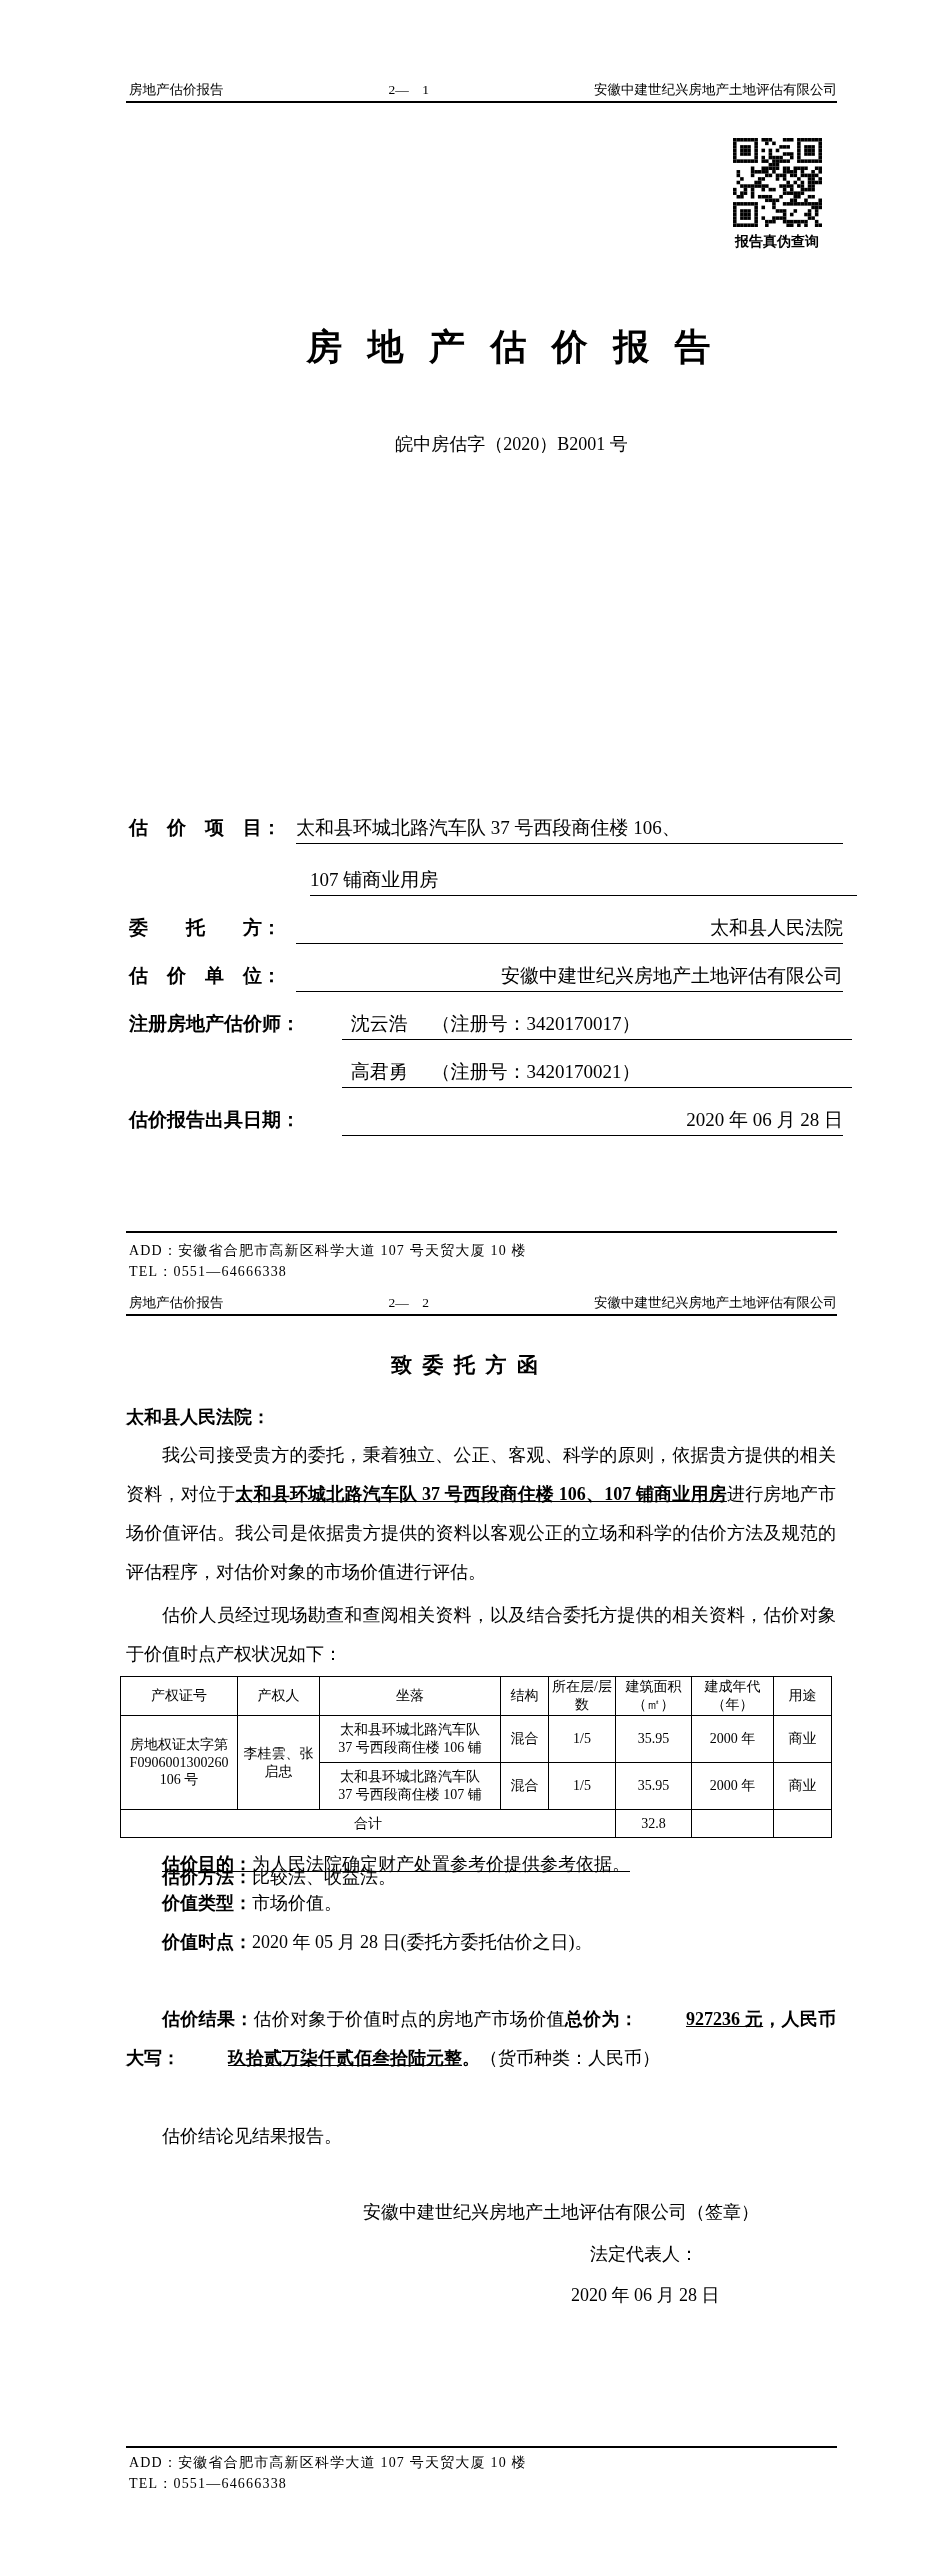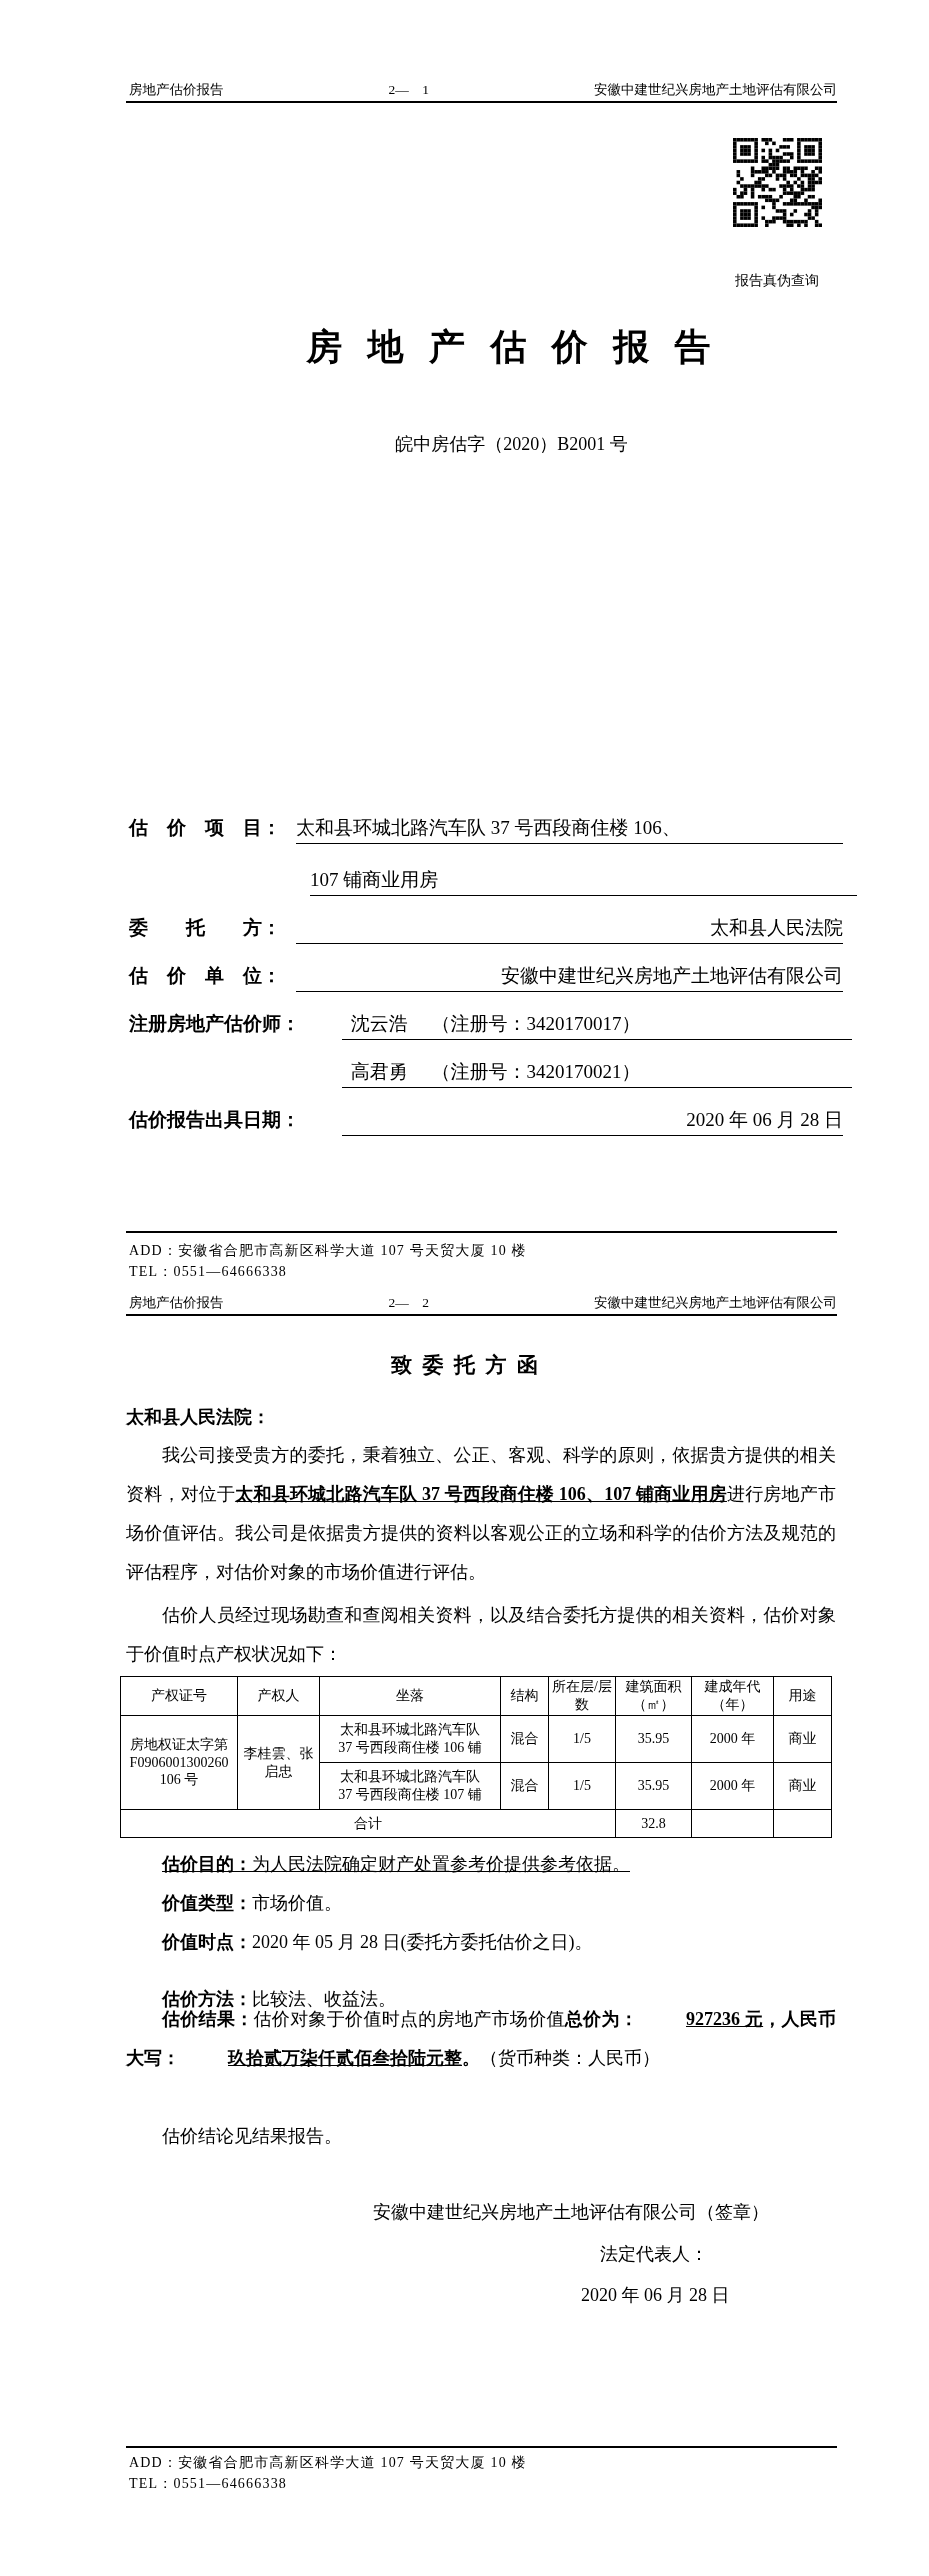--- a/index.html
+++ b/index.html
@@ -32,7 +32,7 @@
   .sig-line{position:absolute;font-size:18px;line-height:23.4px;white-space:pre;margin-left:10px;}
   .qr-wrap{position:absolute;left:733px;top:136px;width:89px;height:93px;}
   .qr-caption{position:absolute;left:722px;top:233px;width:110px;text-align:center;
-              font-size:14px;font-weight:normal;margin-top:39px;}
+              font-size:14px;font-weight:bold;}
 </style>
 </head>
 <body>

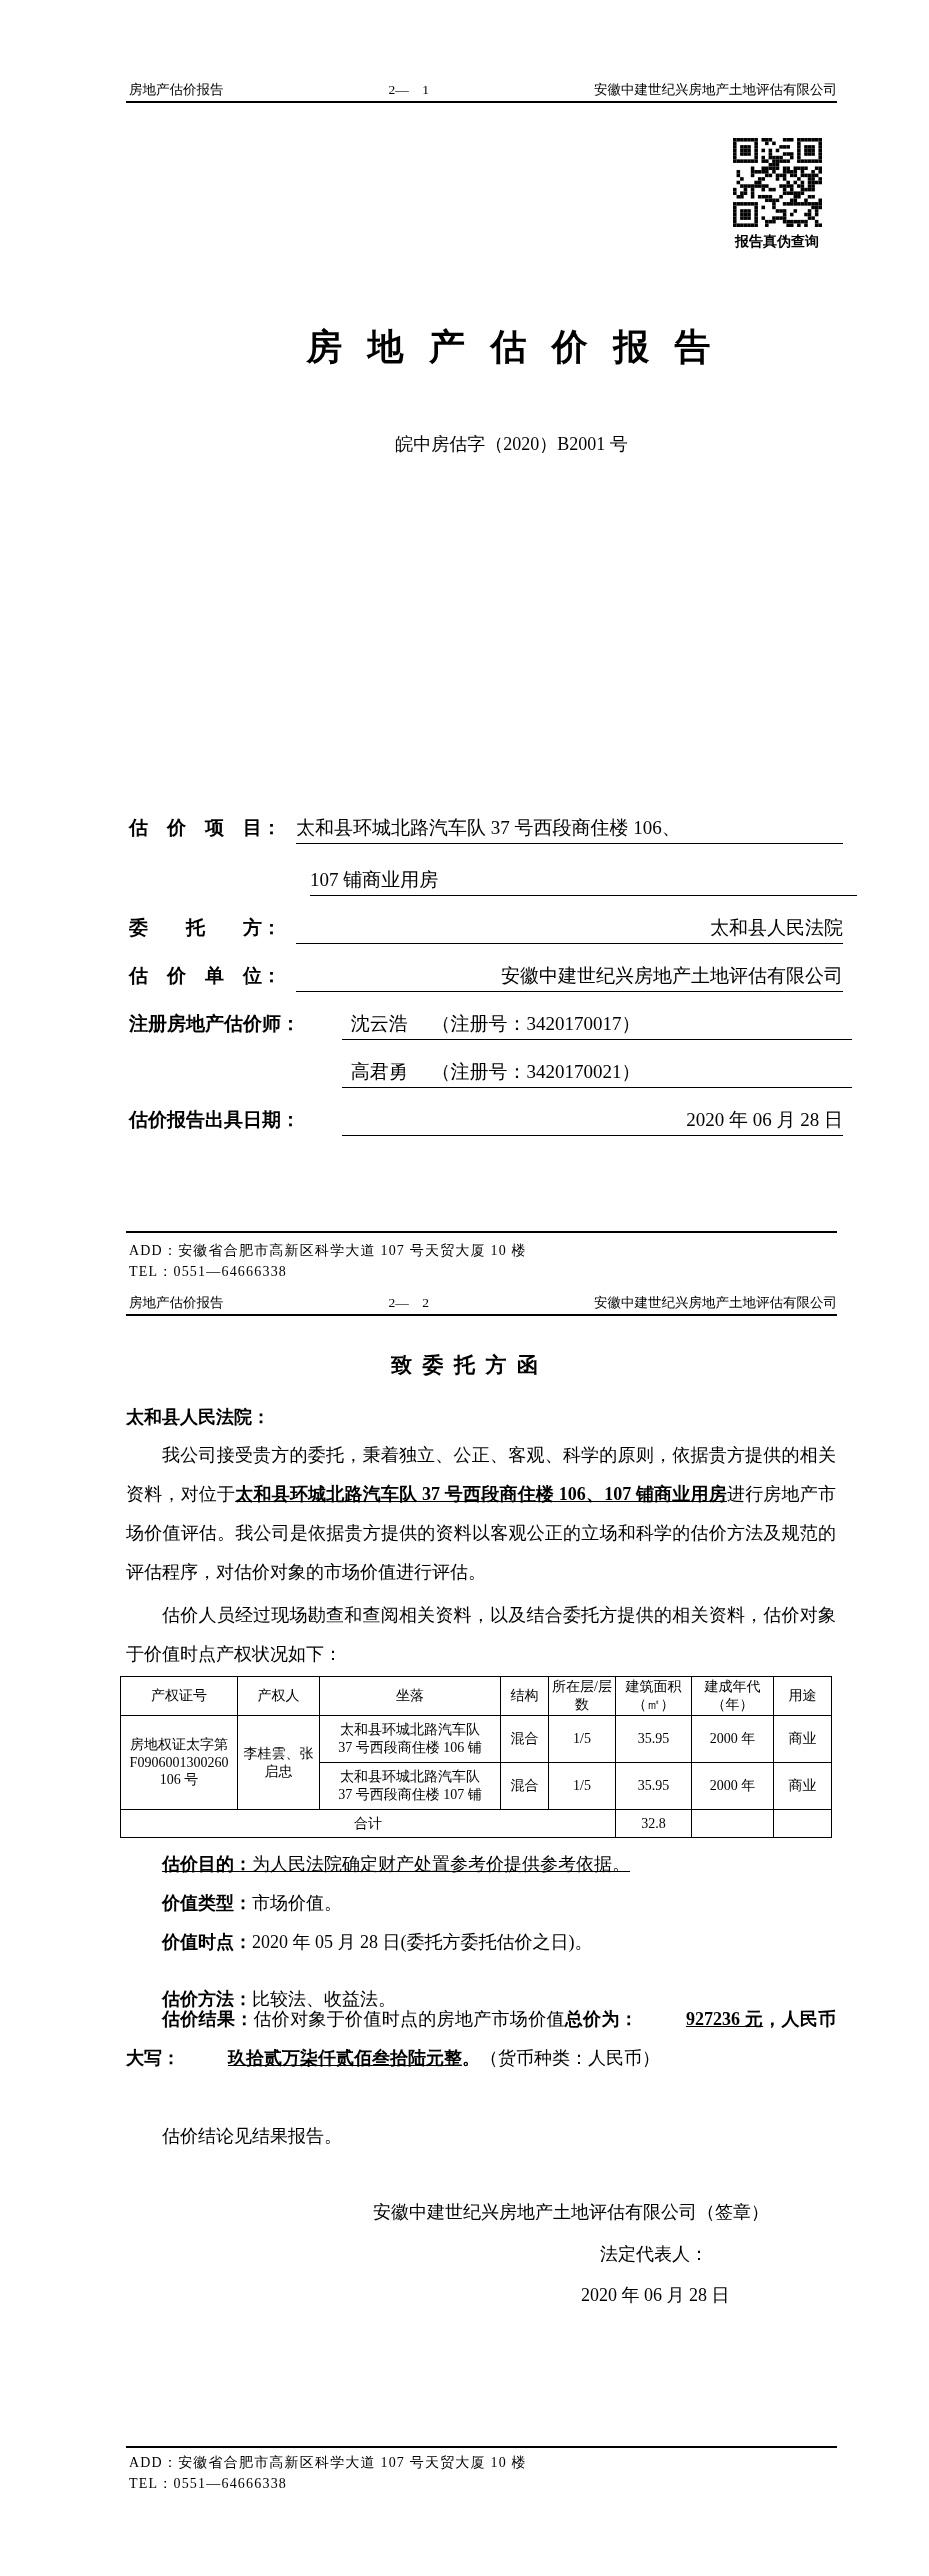--- a/index.html
+++ b/index.html
@@ -468,7 +468,7 @@
     <div class="para indent" style="top:1923px;">
       <span class="bold">价值时点：</span><span>2020 年 05 月 28 日(委托方委托估价之日)。</span>
     </div>
-    <div class="para indent" style="top:1980px;">
+    <div class="para indent" style="top:1858px;">
       <span class="bold">估价方法：</span><span>比较法、收益法。</span>
     </div>
     <div class="para indent" style="top:2000px;">

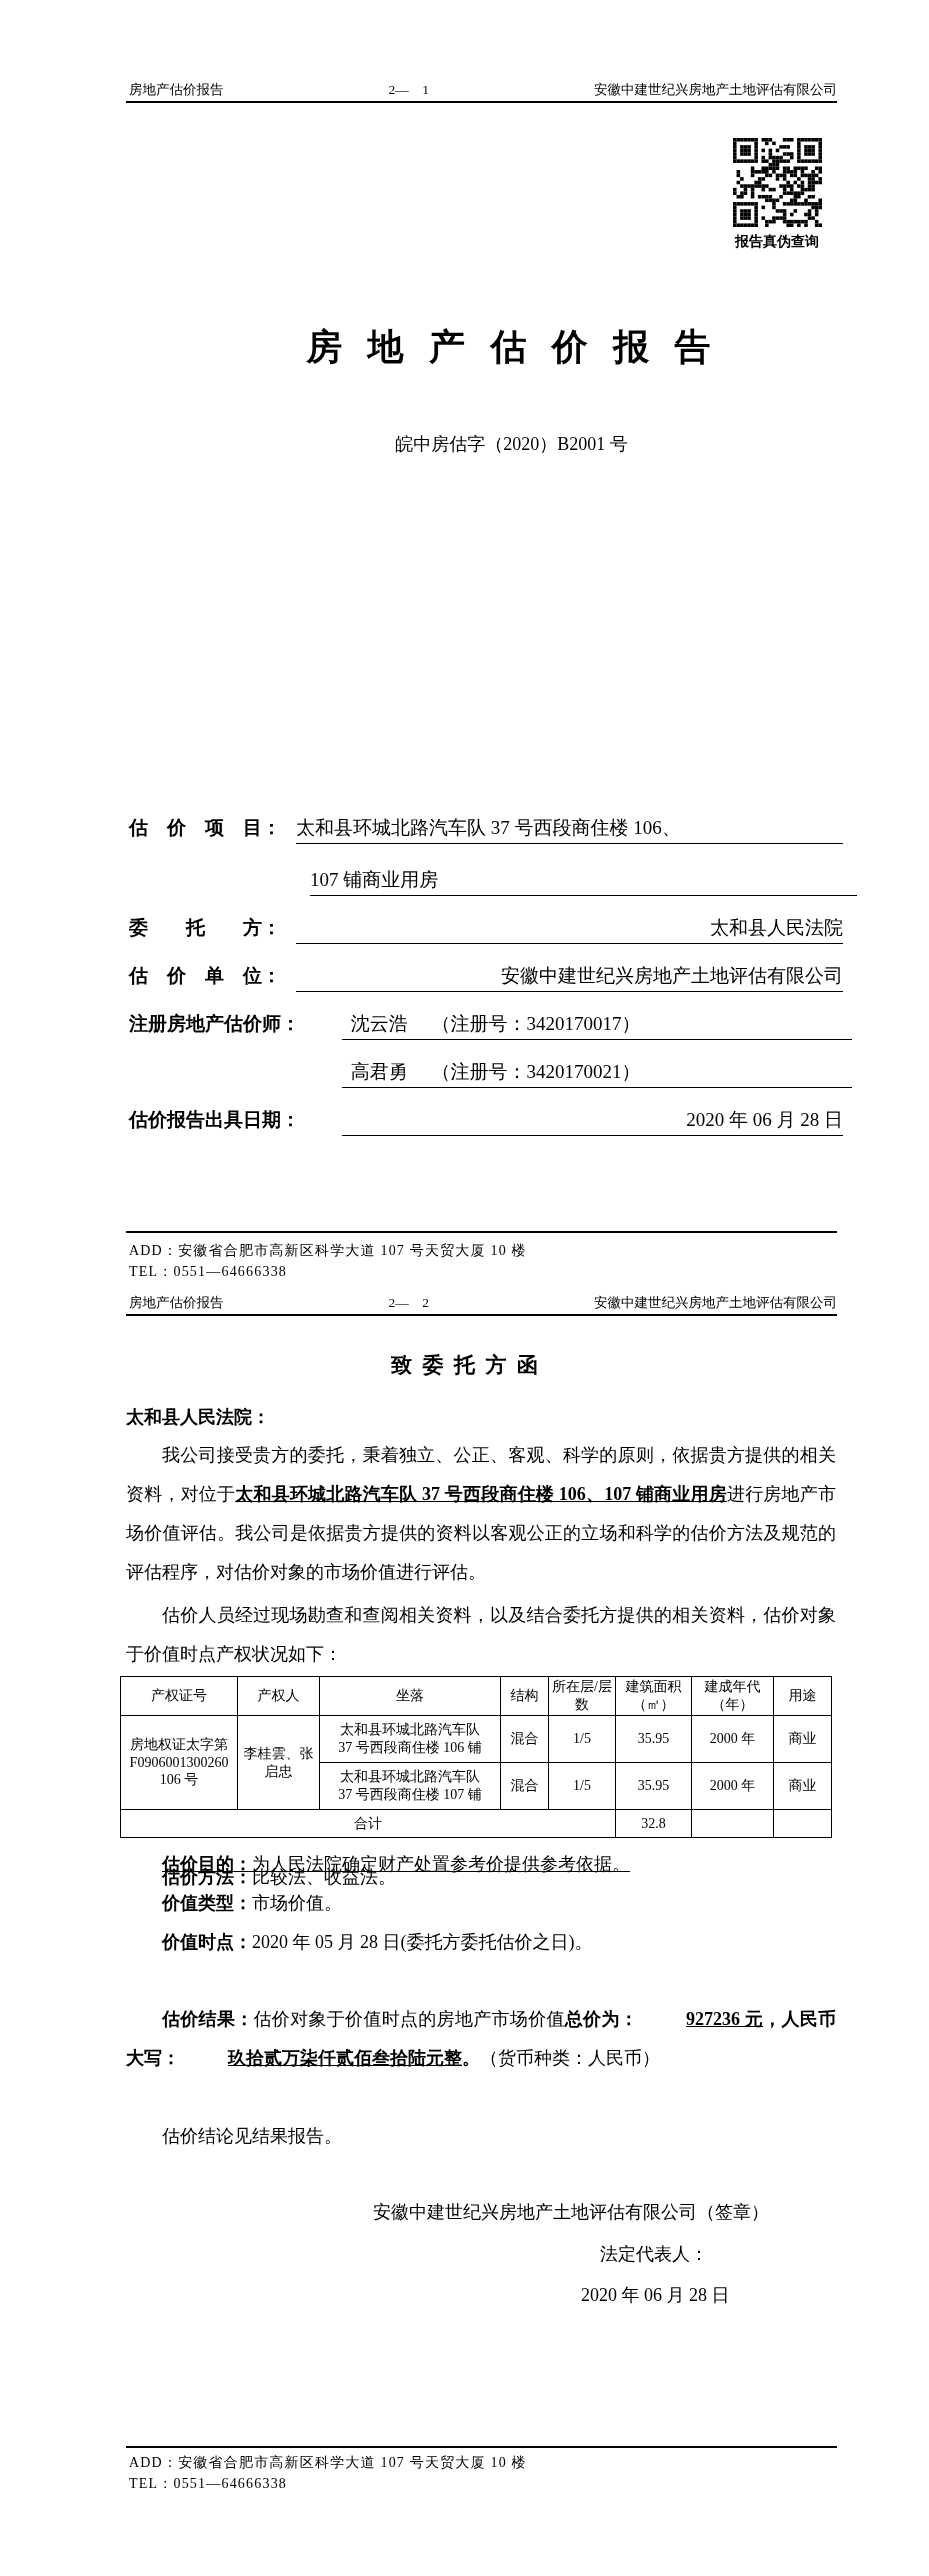--- a/index.html
+++ b/index.html
@@ -29,7 +29,7 @@
              font-size:14px;line-height:17.6px;table-layout:fixed;}
   table.prop td,table.prop th{border:1.2px solid #000;text-align:center;vertical-align:middle;
              font-weight:normal;padding:1.2px 2.3px;word-break:break-all;}
-  .sig-line{position:absolute;font-size:18px;line-height:23.4px;white-space:pre;margin-left:10px;}
+  .sig-line{position:absolute;font-size:18px;line-height:23.4px;white-space:pre;}
   .qr-wrap{position:absolute;left:733px;top:136px;width:89px;height:93px;}
   .qr-caption{position:absolute;left:722px;top:233px;width:110px;text-align:center;
               font-size:14px;font-weight:bold;}

